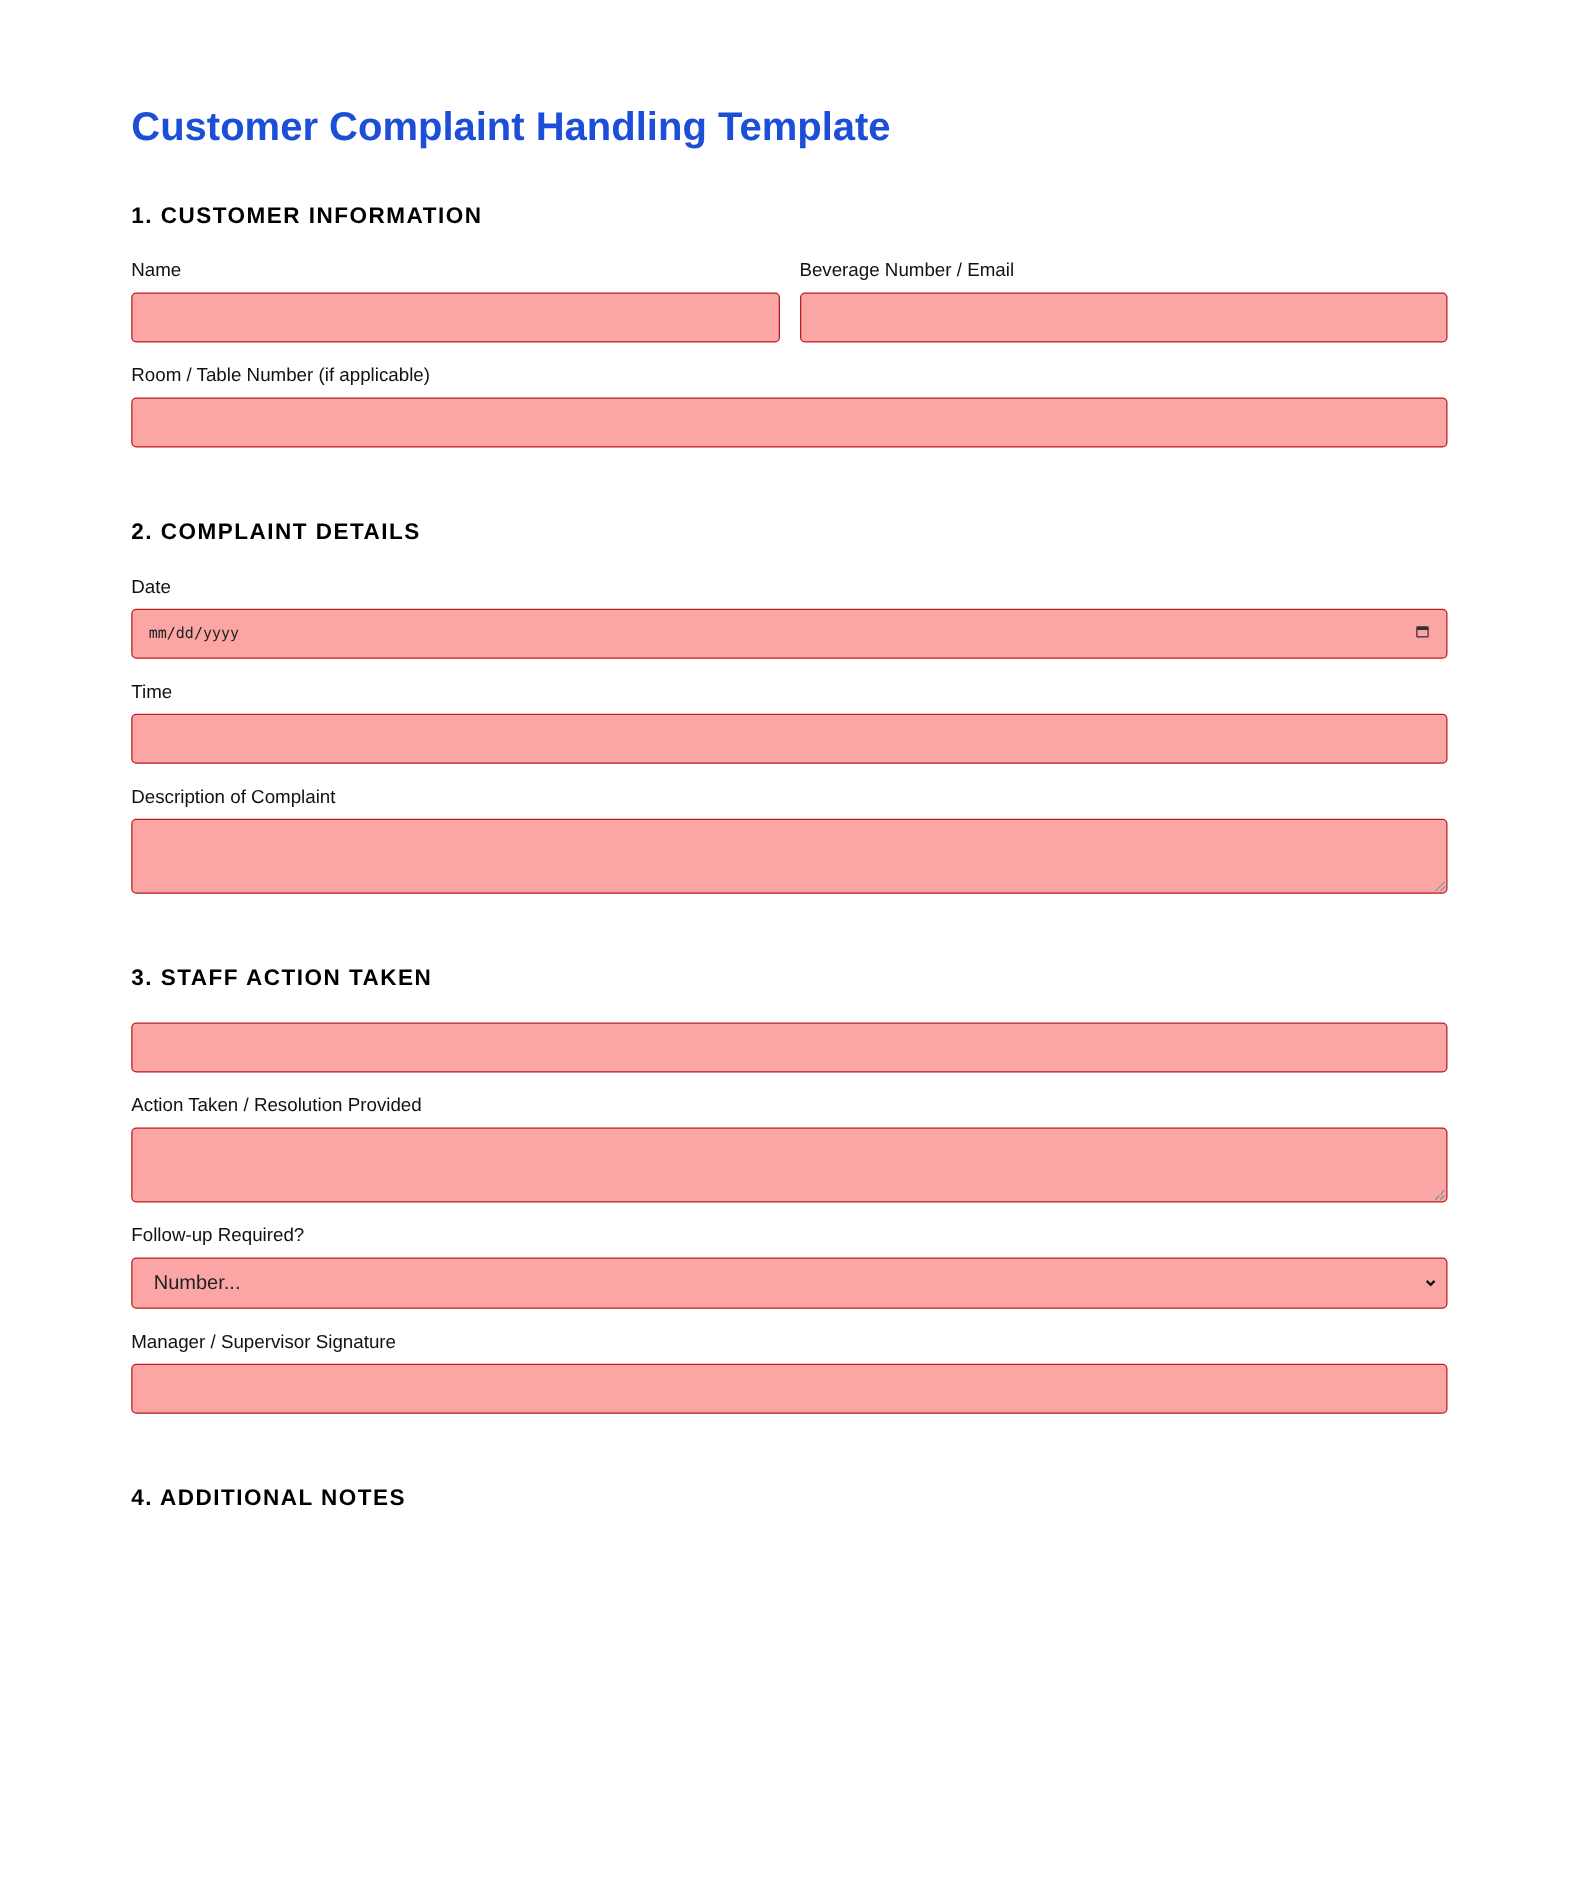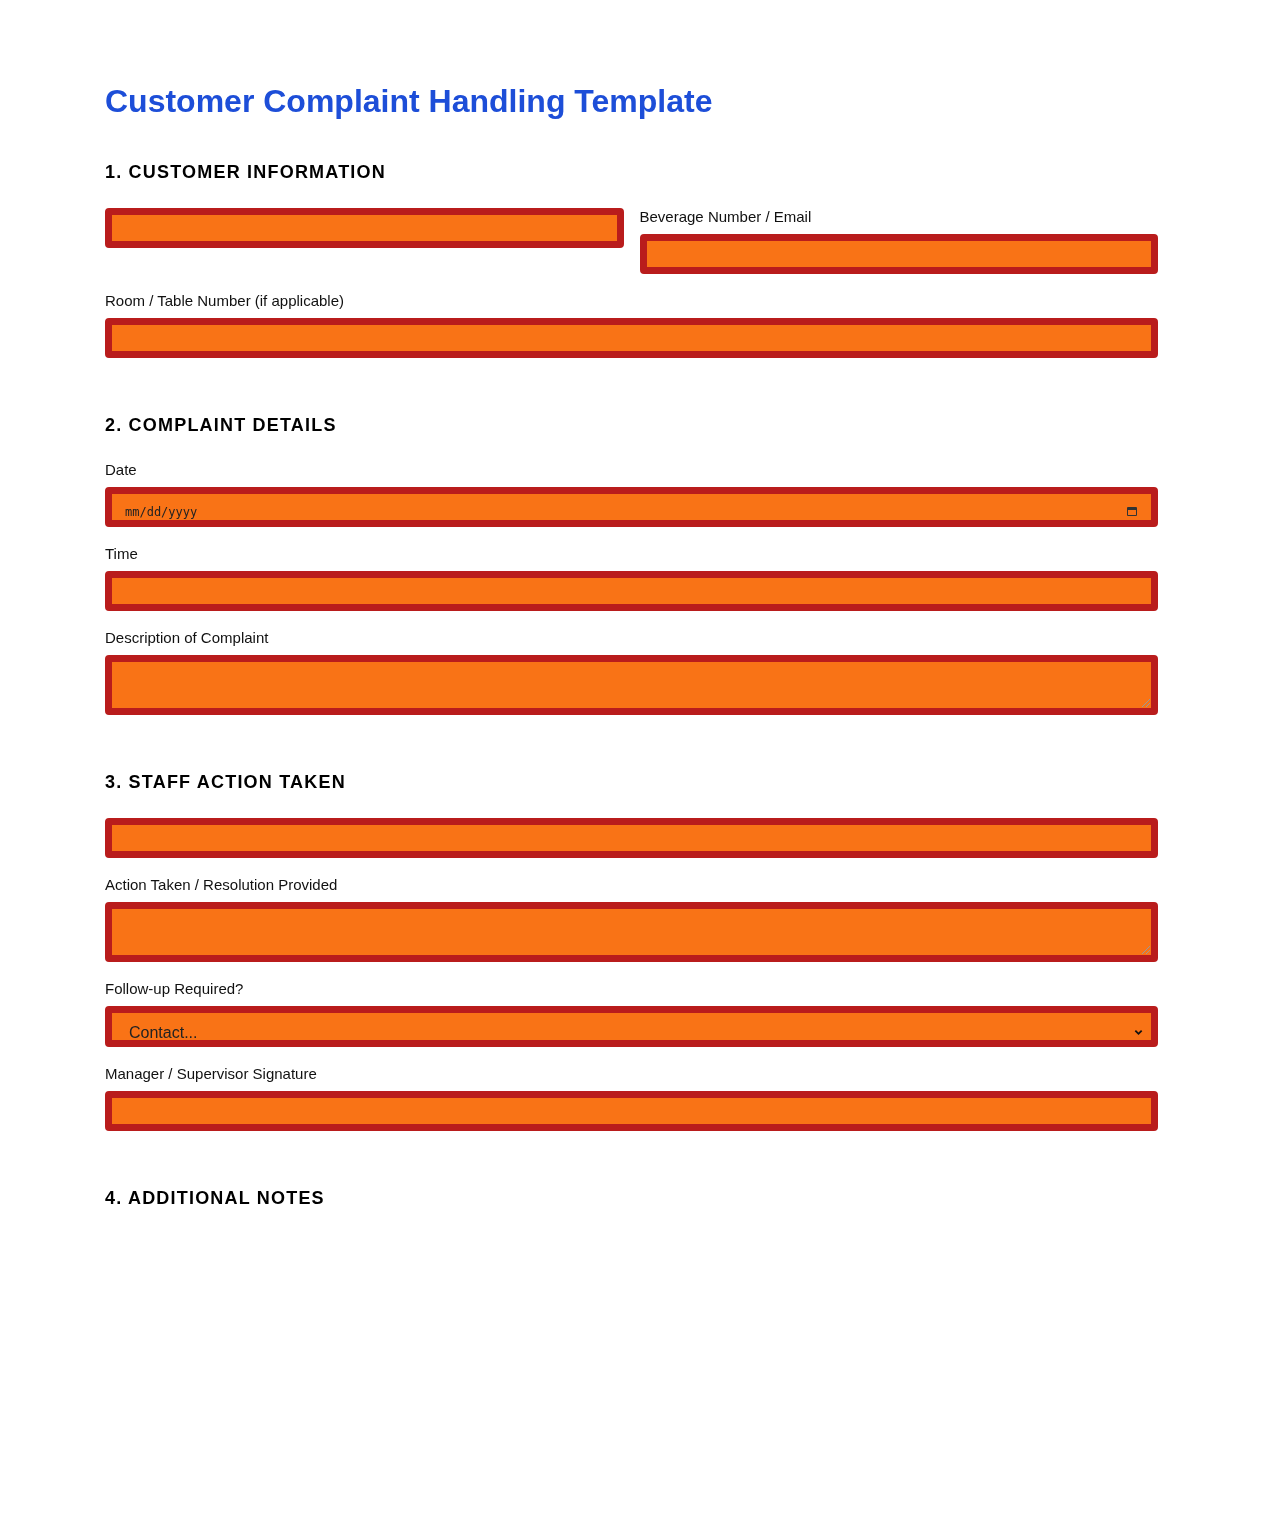--- a/index.html
+++ b/index.html
@@ -66,6 +66,7 @@
     <h2 class="section-title sec1">1. CUSTOMER INFORMATION</h2>
     <div class="row first-field">
       <div class="field">
+        <label>Name</label>
         <div class="input"></div>
       </div>
       <div class="field">

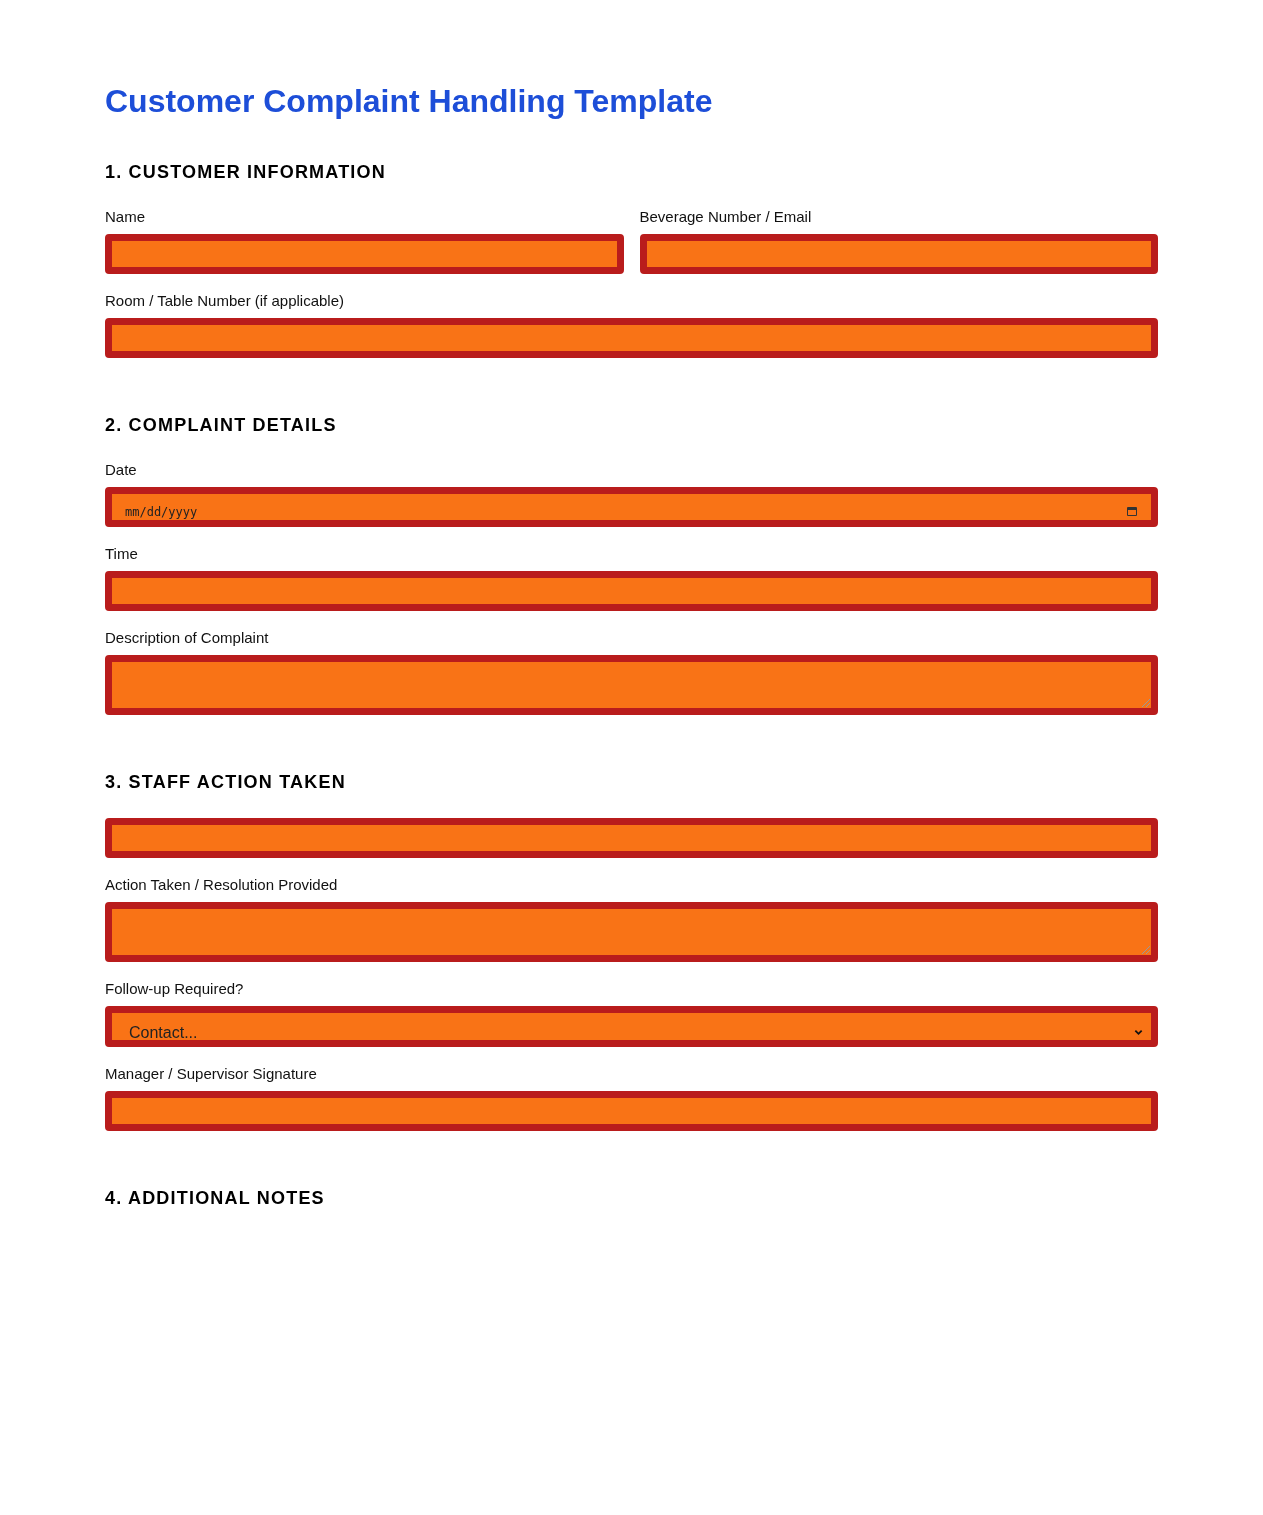--- a/index.html
+++ b/index.html
@@ -30,7 +30,7 @@
     .next-field { margin-top: 18px; }
     .input {
       box-sizing: border-box; width: 100%; height: 40px;
-      border: 7px solid #b91c1c; border-radius: 4px; background: #f97316;
+      border: 1px solid #b91c1c; border-radius: 4px; background: #fca5a5;
       position: relative;
     }
     .textarea { height: 60px; }

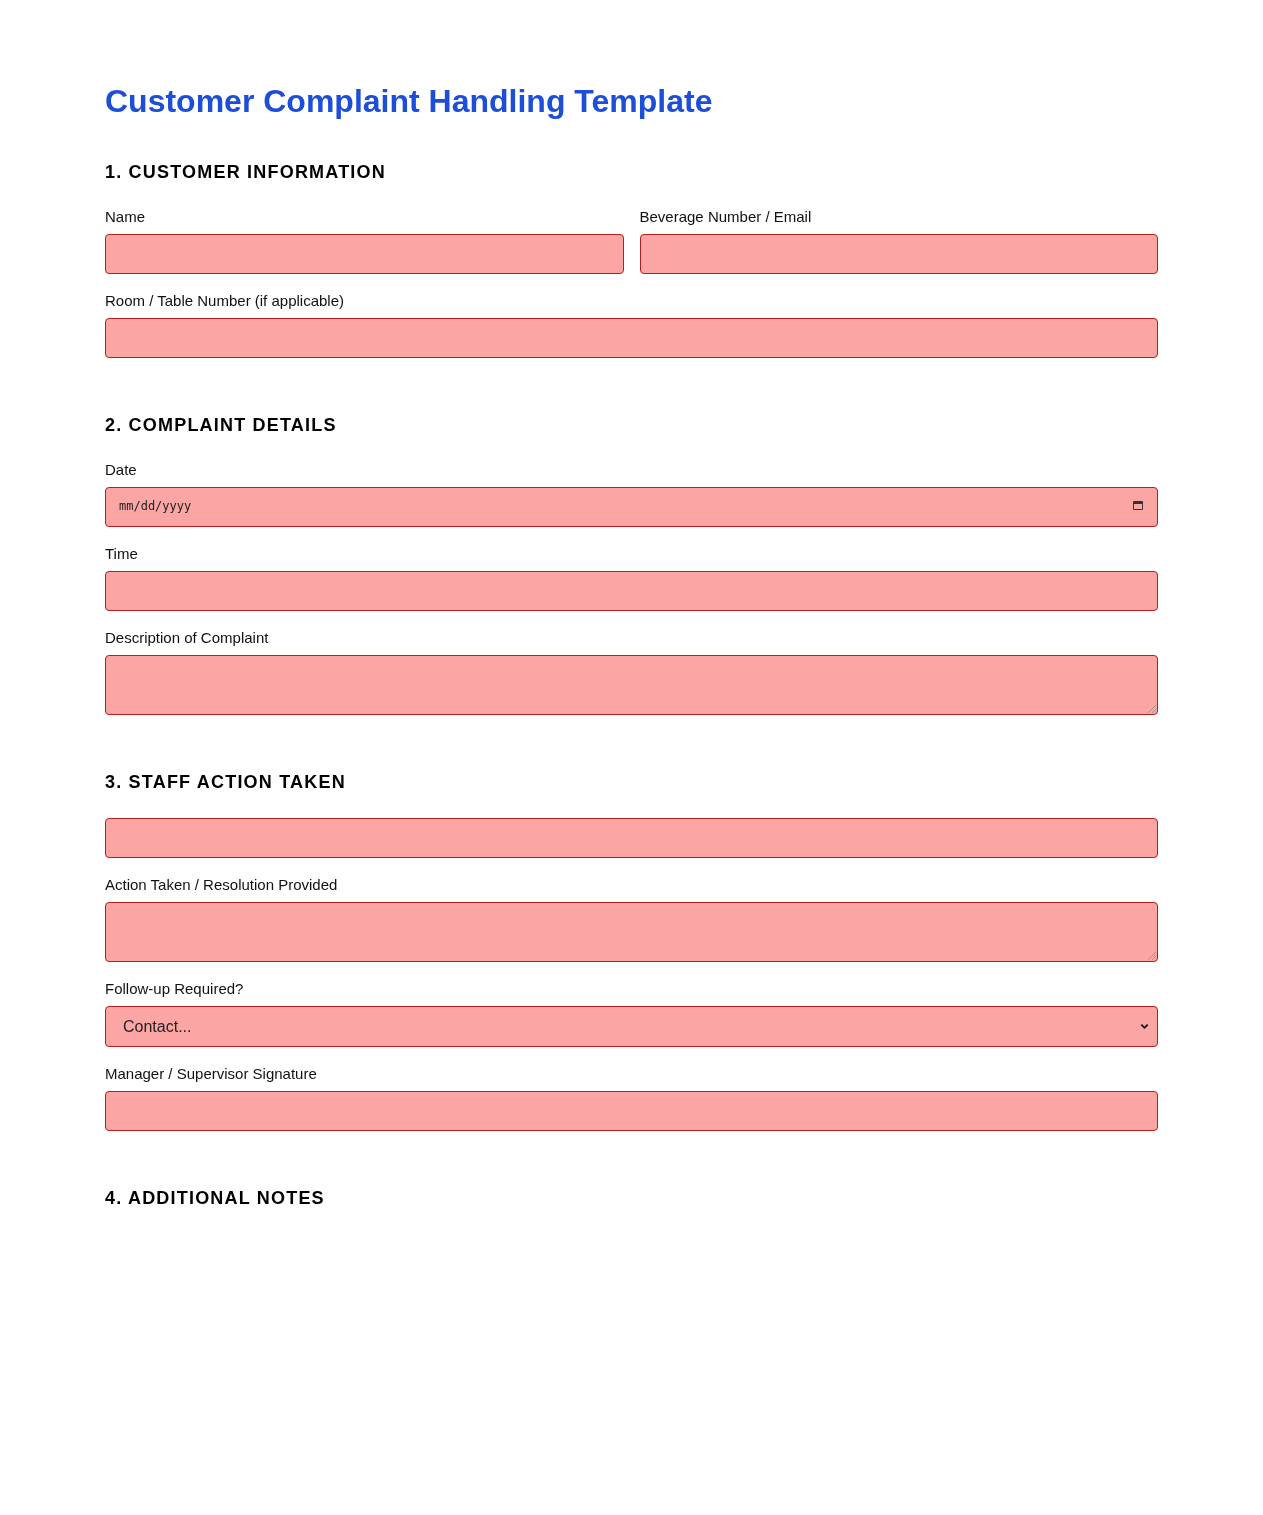--- a/index.html
+++ b/index.html
@@ -115,7 +115,7 @@
     <div class="field next-field">
       <label>Follow-up Required?</label>
       <div class="input select-box">
-        <span class="select-text">Contact...</span>
+        <span class="select-text">Number...</span>
         <svg class="chev" viewBox="0 0 10 10">
           <path d="M1.5 3 L5 6.5 L8.5 3" stroke="#111" stroke-width="2" fill="none"></path>
         </svg>

